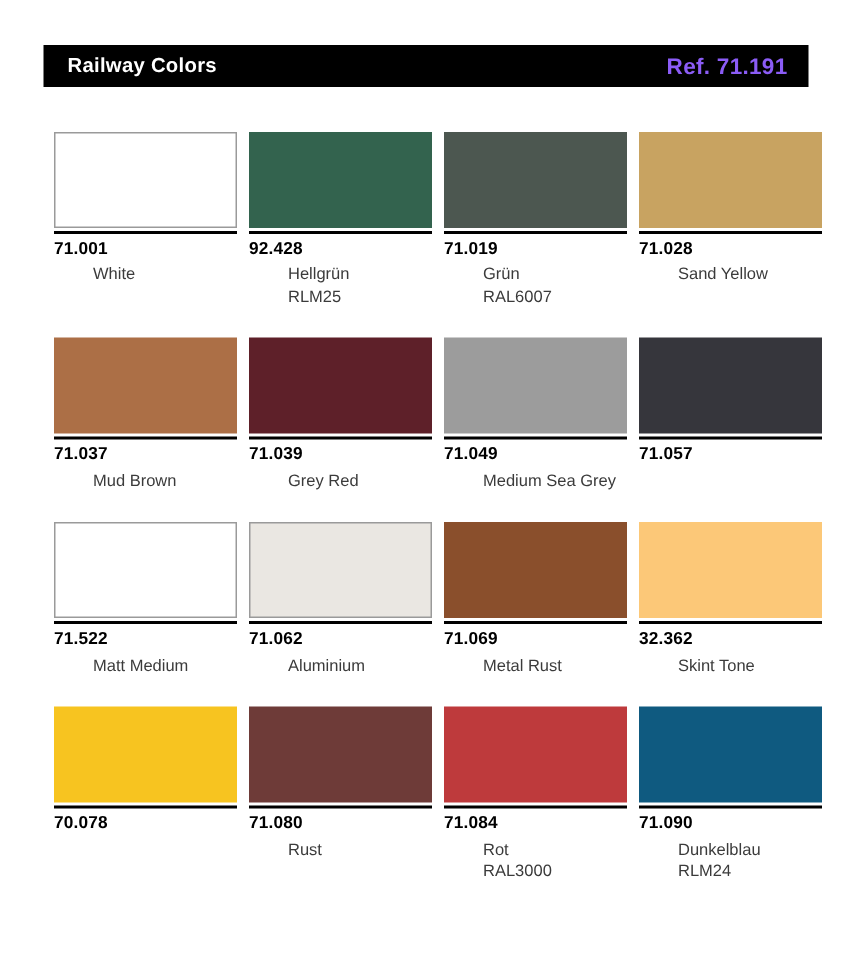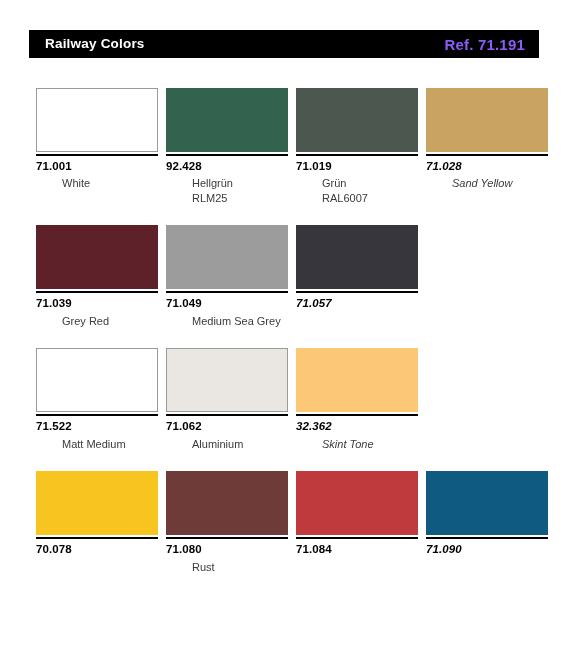--- a/index.html
+++ b/index.html
@@ -70,7 +70,6 @@
   }
   .cell:last-child {
     margin-right: 0;
-    font-style: italic;
   }
 
   .swatch {

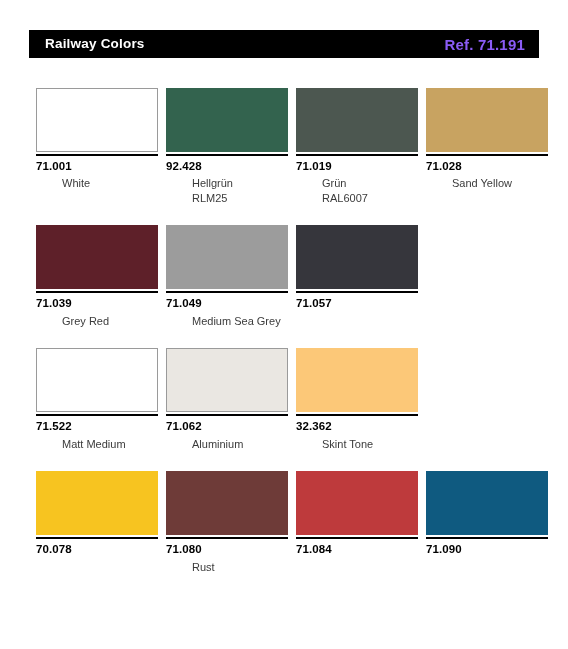--- a/index.html
+++ b/index.html
@@ -146,6 +146,12 @@
       </div>
       <div class="row">
         <div class="cell">
+          <div class="swatch" style="background: rgb(172, 111, 70);"></div>
+          <div class="code-rule"></div>
+          <div class="code">71.037</div>
+          <div class="name">Mud Brown</div>
+        </div>
+        <div class="cell">
           <div class="swatch" style="background: rgb(94, 32, 41);"></div>
           <div class="code-rule"></div>
           <div class="code">71.039</div>

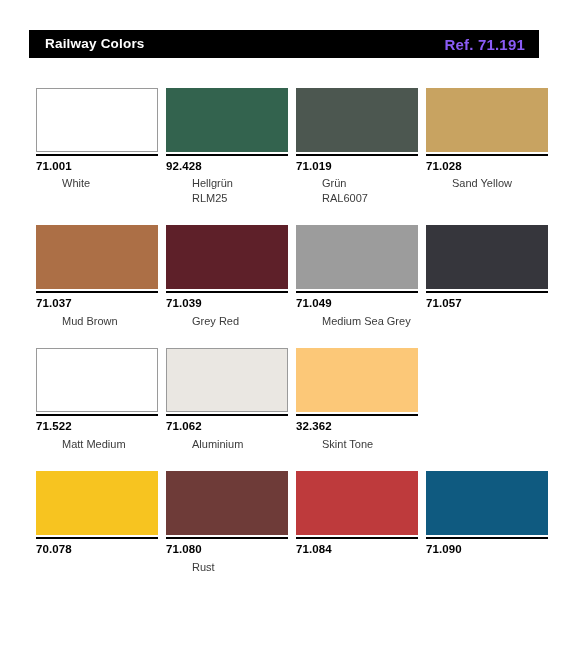--- a/index.html
+++ b/index.html
@@ -183,6 +183,12 @@
           <div class="name">Aluminium</div>
         </div>
         <div class="cell">
+          <div class="swatch" style="background: rgb(138, 79, 44);"></div>
+          <div class="code-rule"></div>
+          <div class="code">71.069</div>
+          <div class="name">Metal Rust</div>
+        </div>
+        <div class="cell">
           <div class="swatch" style="background: rgb(252, 200, 120);"></div>
           <div class="code-rule"></div>
           <div class="code">32.362</div>

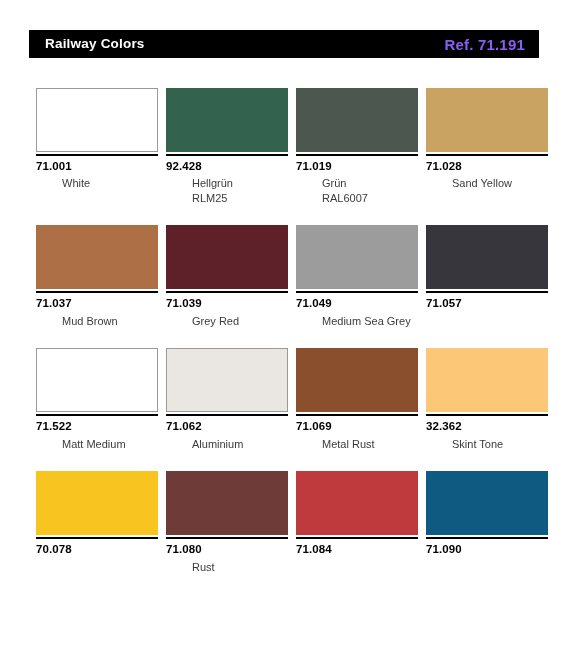--- a/index.html
+++ b/index.html
@@ -211,6 +211,8 @@
           <div class="swatch" style="background: rgb(190, 58, 60);"></div>
           <div class="code-rule"></div>
           <div class="code">71.084</div>
+          <div class="name">Rot
+RAL3000</div>
         </div>
         <div class="cell">
           <div class="swatch" style="background: rgb(15, 90, 128);"></div>

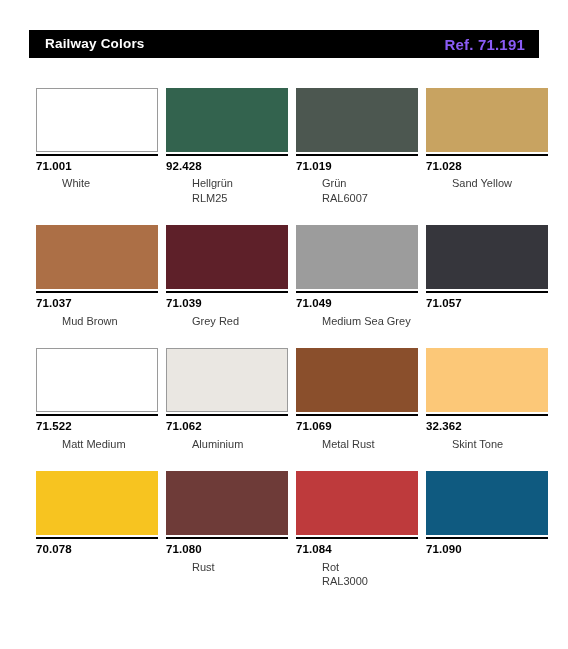--- a/index.html
+++ b/index.html
@@ -218,6 +218,8 @@
           <div class="swatch" style="background: rgb(15, 90, 128);"></div>
           <div class="code-rule"></div>
           <div class="code">71.090</div>
+          <div class="name">Dunkelblau
+RLM24</div>
         </div>
       </div>
     </div>

